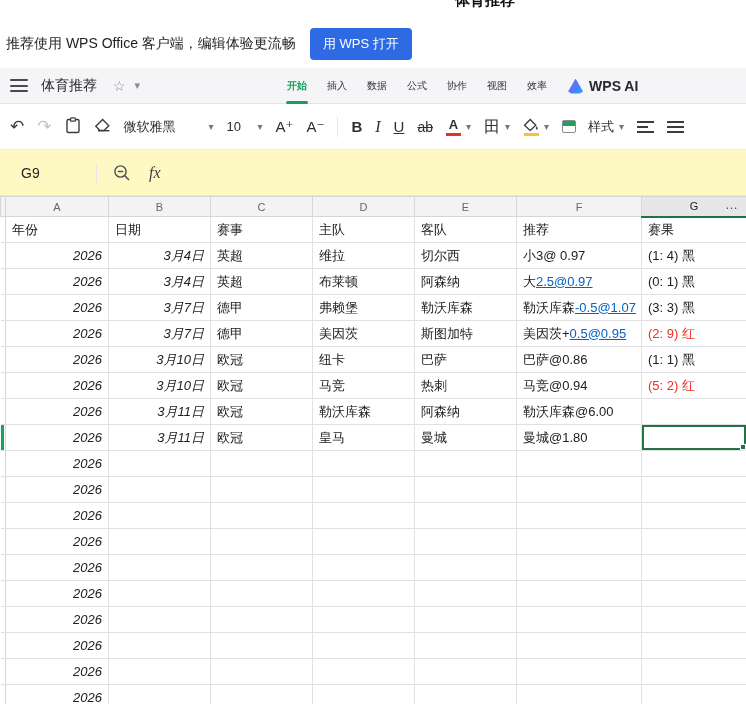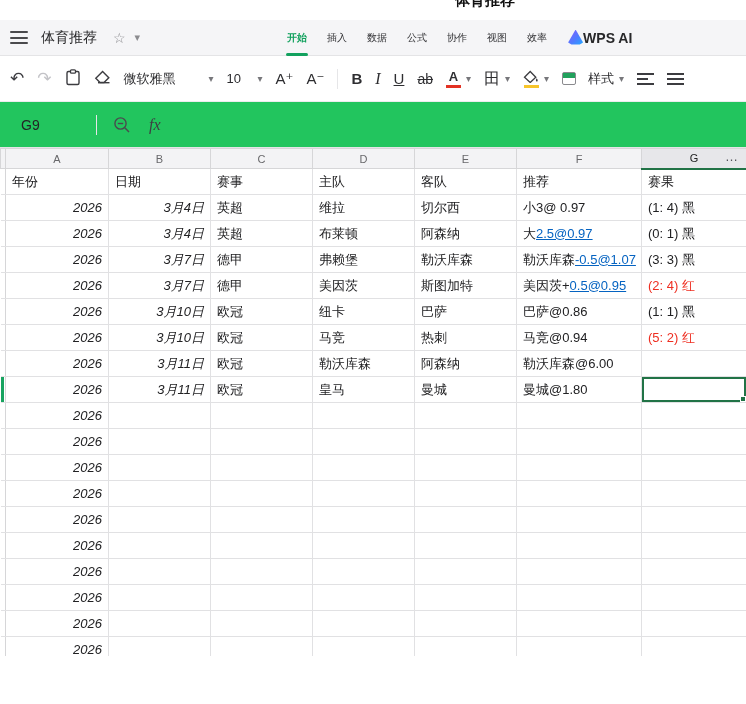--- a/index.html
+++ b/index.html
@@ -102,6 +102,10 @@
     <div class="top-title">体育推荐</div>
   </div>
 
+  <div class="banner">
+    <span class="banner-text">推荐使用 WPS Office 客户端，编辑体验更流畅</span>
+    <button class="open-btn">用 WPS 打开</button>
+  </div>
 
   <div class="menubar">
     <div class="hamburger">

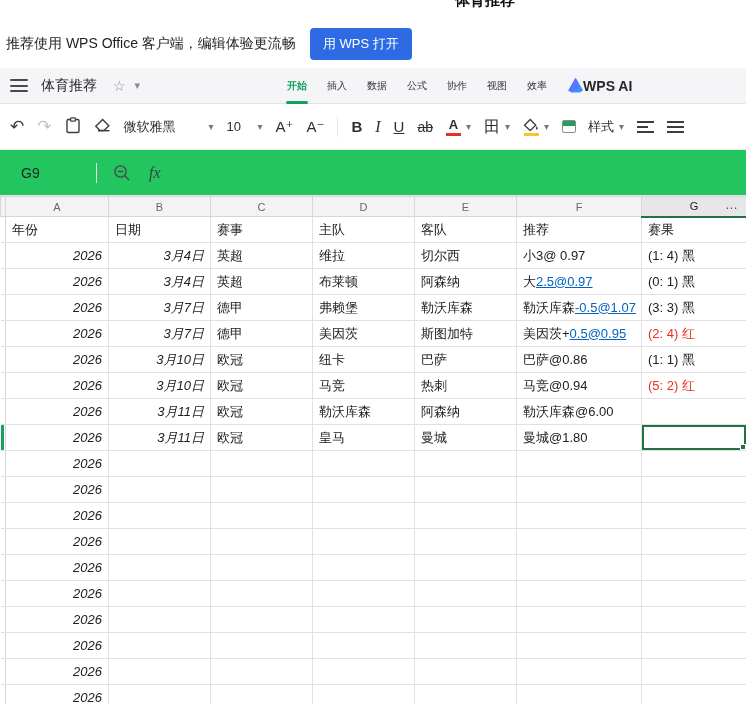--- a/index.html
+++ b/index.html
@@ -30,7 +30,7 @@
   .tab.active { color:#12a15e; font-weight:700; }
   .tab.active::after { content:""; position:absolute; left:0; right:0; bottom:0; height:3px;
     background:#12a15e; border-radius:2px; }
-  .wpsai { margin-left:20px; display:flex; align-items:flex-start; gap:0; cursor:pointer; }
+  .wpsai { margin-left:20px; display:flex; align-items:flex-end; gap:6px; cursor:pointer; }
   .ai-logo { width:15px; height:15px; border-radius:3px;
     background:linear-gradient(135deg,#8a5bff 0%,#4f7bff 55%,#22a7ff 100%);
     clip-path:polygon(50% 0,100% 86%,78% 100%,22% 100%,0 86%); }

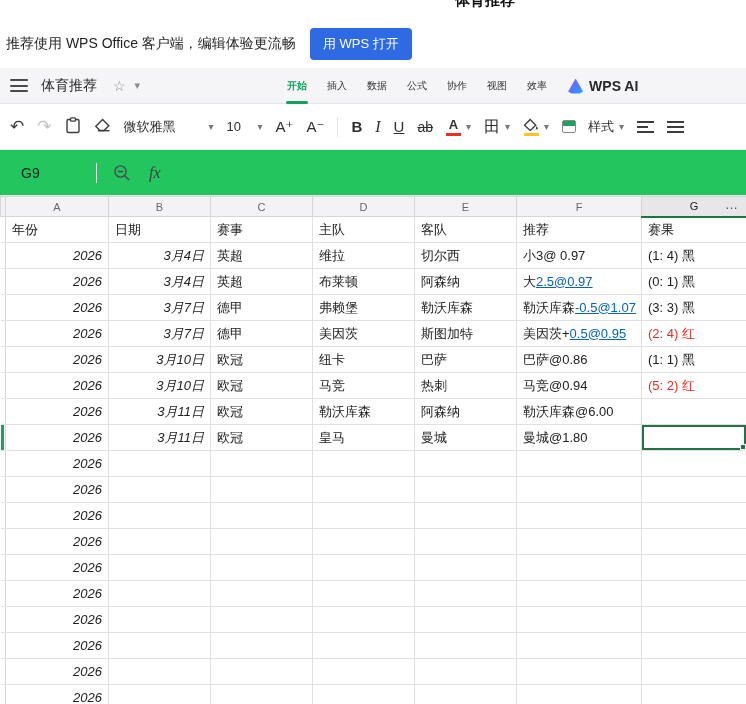--- a/index.html
+++ b/index.html
@@ -65,7 +65,7 @@
   .align2 { margin-right:-9px; }
 
   
-  .formula-bar { height:46px; background:#22c55e; border-bottom:1px solid #e4e4e6;
+  .formula-bar { height:46px; background:#fef9c3; border-bottom:1px solid #e4e4e6;
     display:flex; align-items:center; }
   .cell-ref { width:96px; padding-left:21px; font-size:14px; color:#242426; }
   .fdiv { width:1px; height:20px; background:#e6e6e8; }

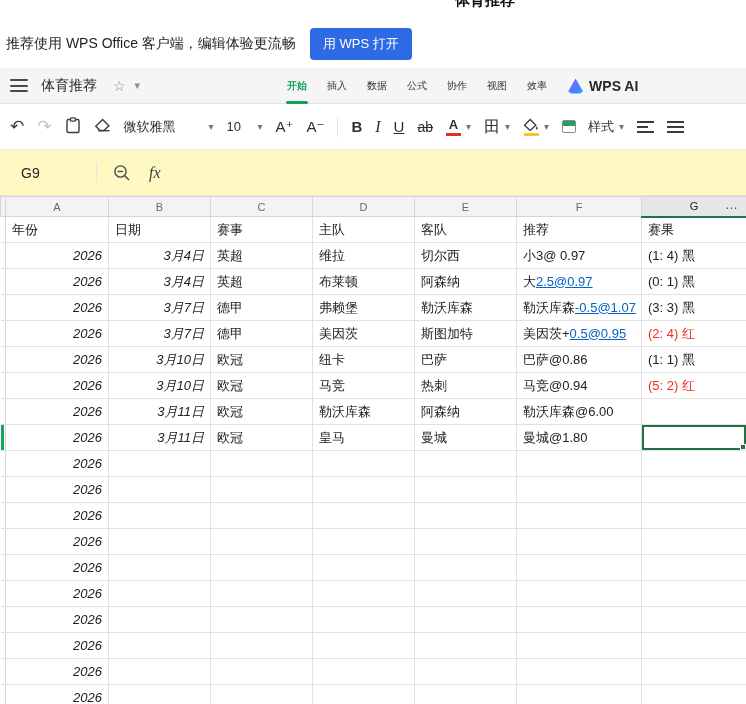--- a/index.html
+++ b/index.html
@@ -286,7 +286,7 @@
             <td>美因茨</td>
             <td>斯图加特</td>
             <td><span>美因茨+</span><span class="link">0.5@0.95</span></td>
-            <td class="red">(2: 4) 红</td>
+            <td class="red">(2: 9) 红</td>
           </tr>
           <tr>
             <td class="gutter"></td>

